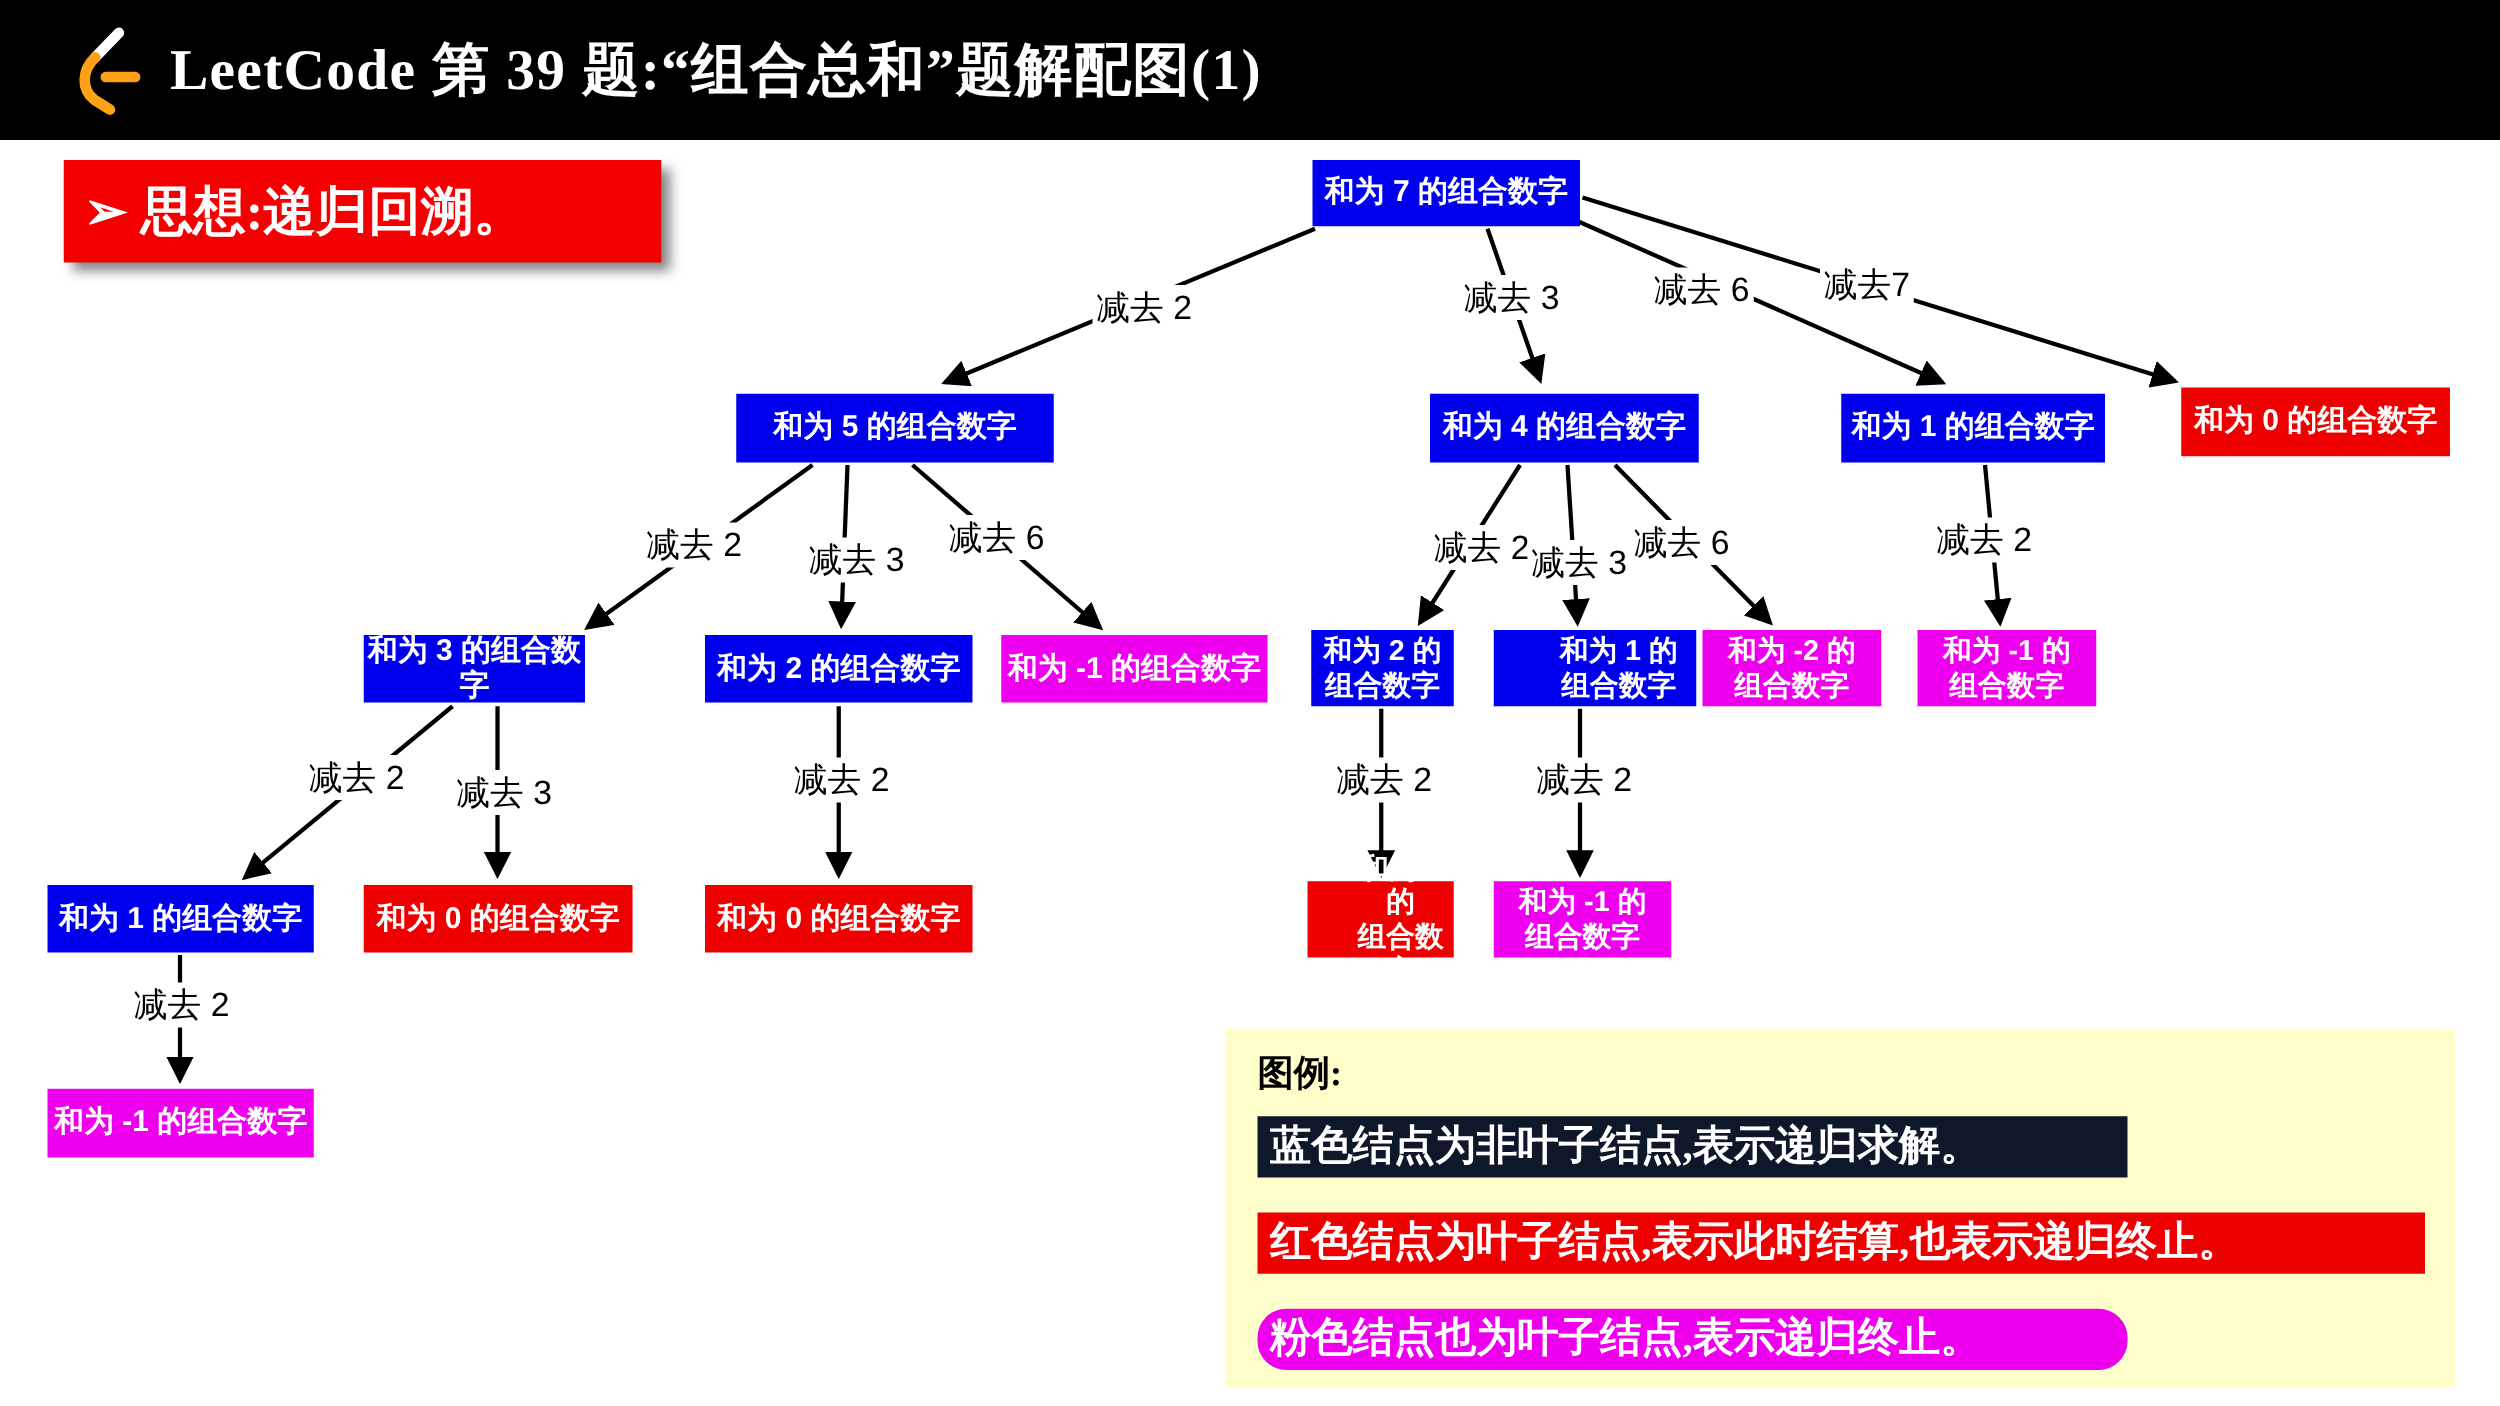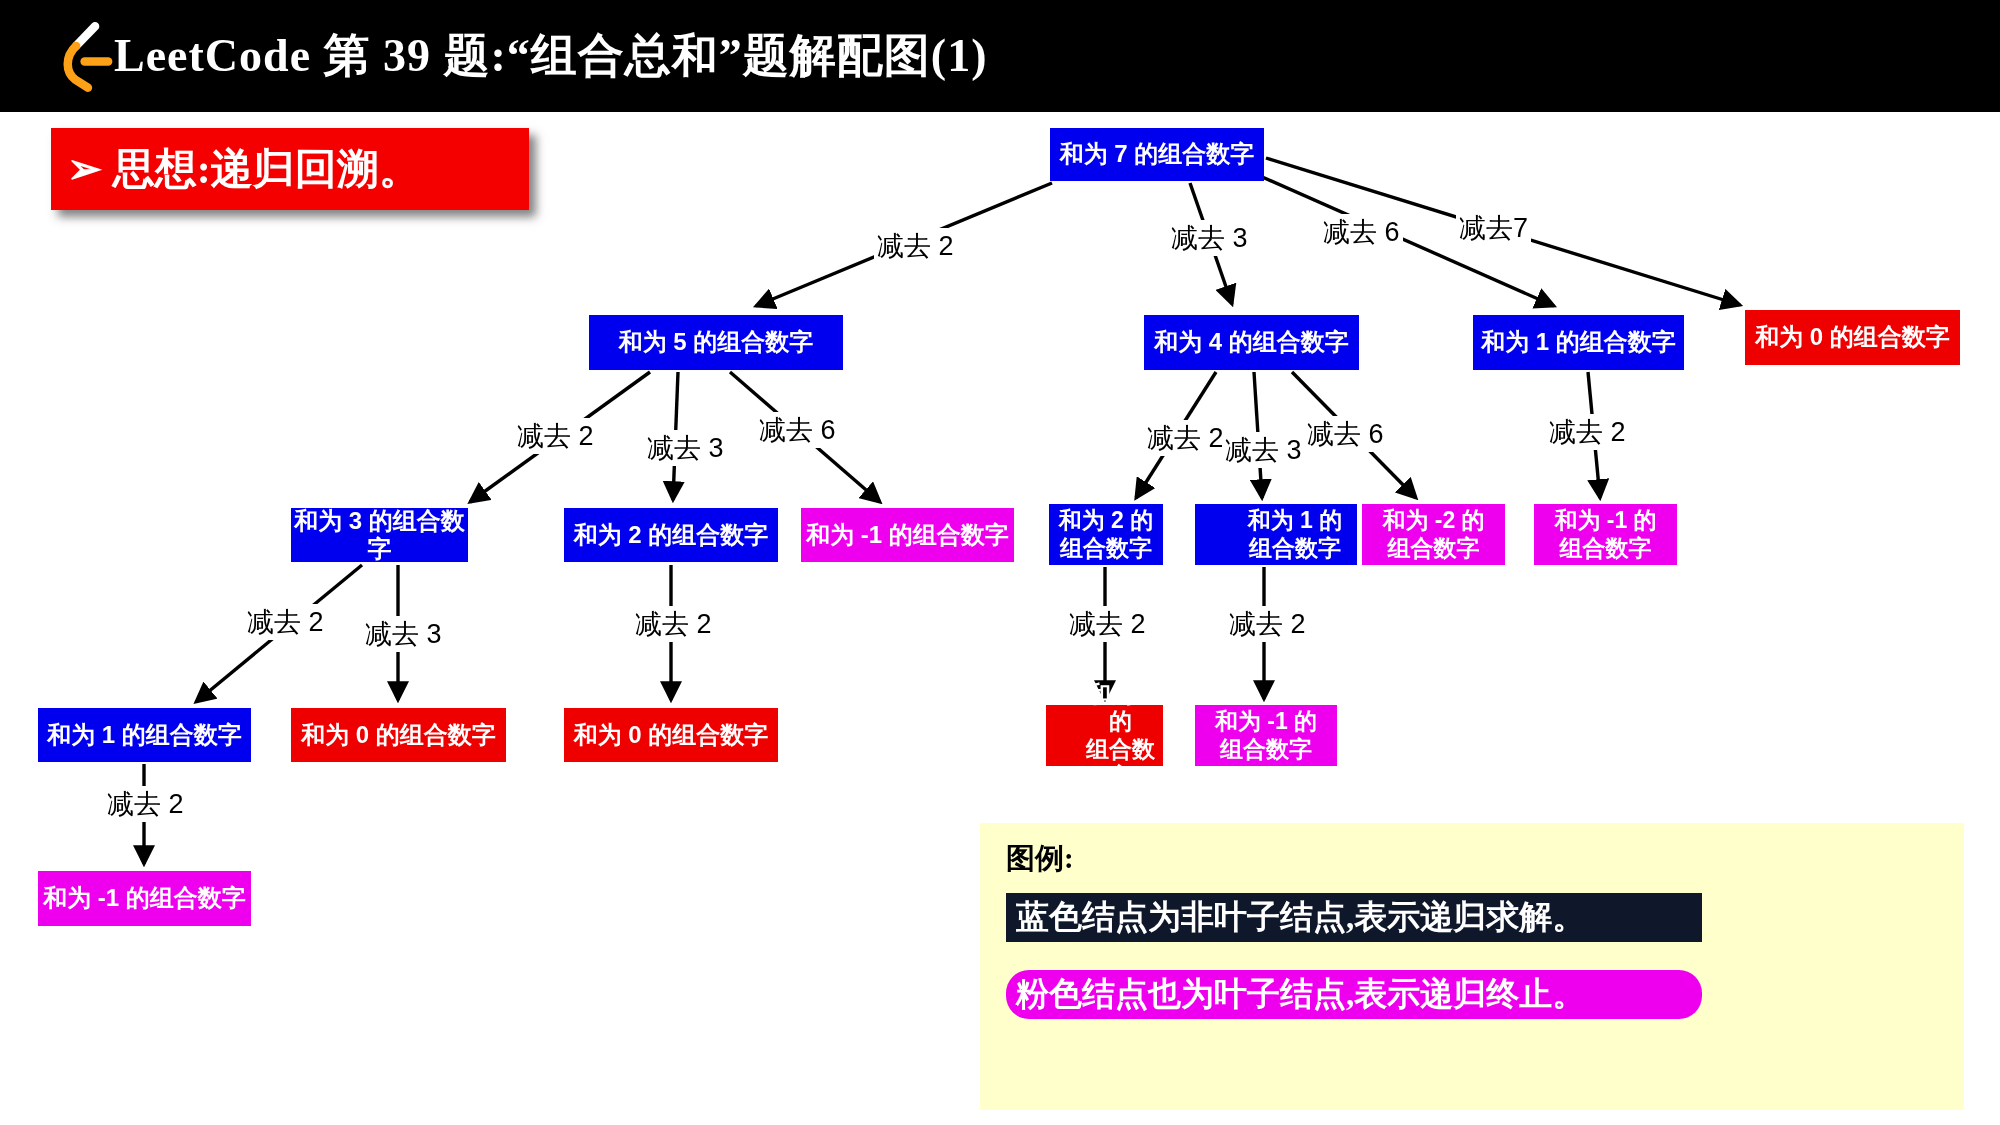--- a/index.html
+++ b/index.html
@@ -17,7 +17,7 @@
     width: 2000px; height: 112px;
     background: #000000;
     display: flex; align-items: center;
-    padding-left: 52px; 
+    padding-left: 52px; gap: 22px;
     z-index: 5;
   }
   .logo { display: flex; align-items: center; }

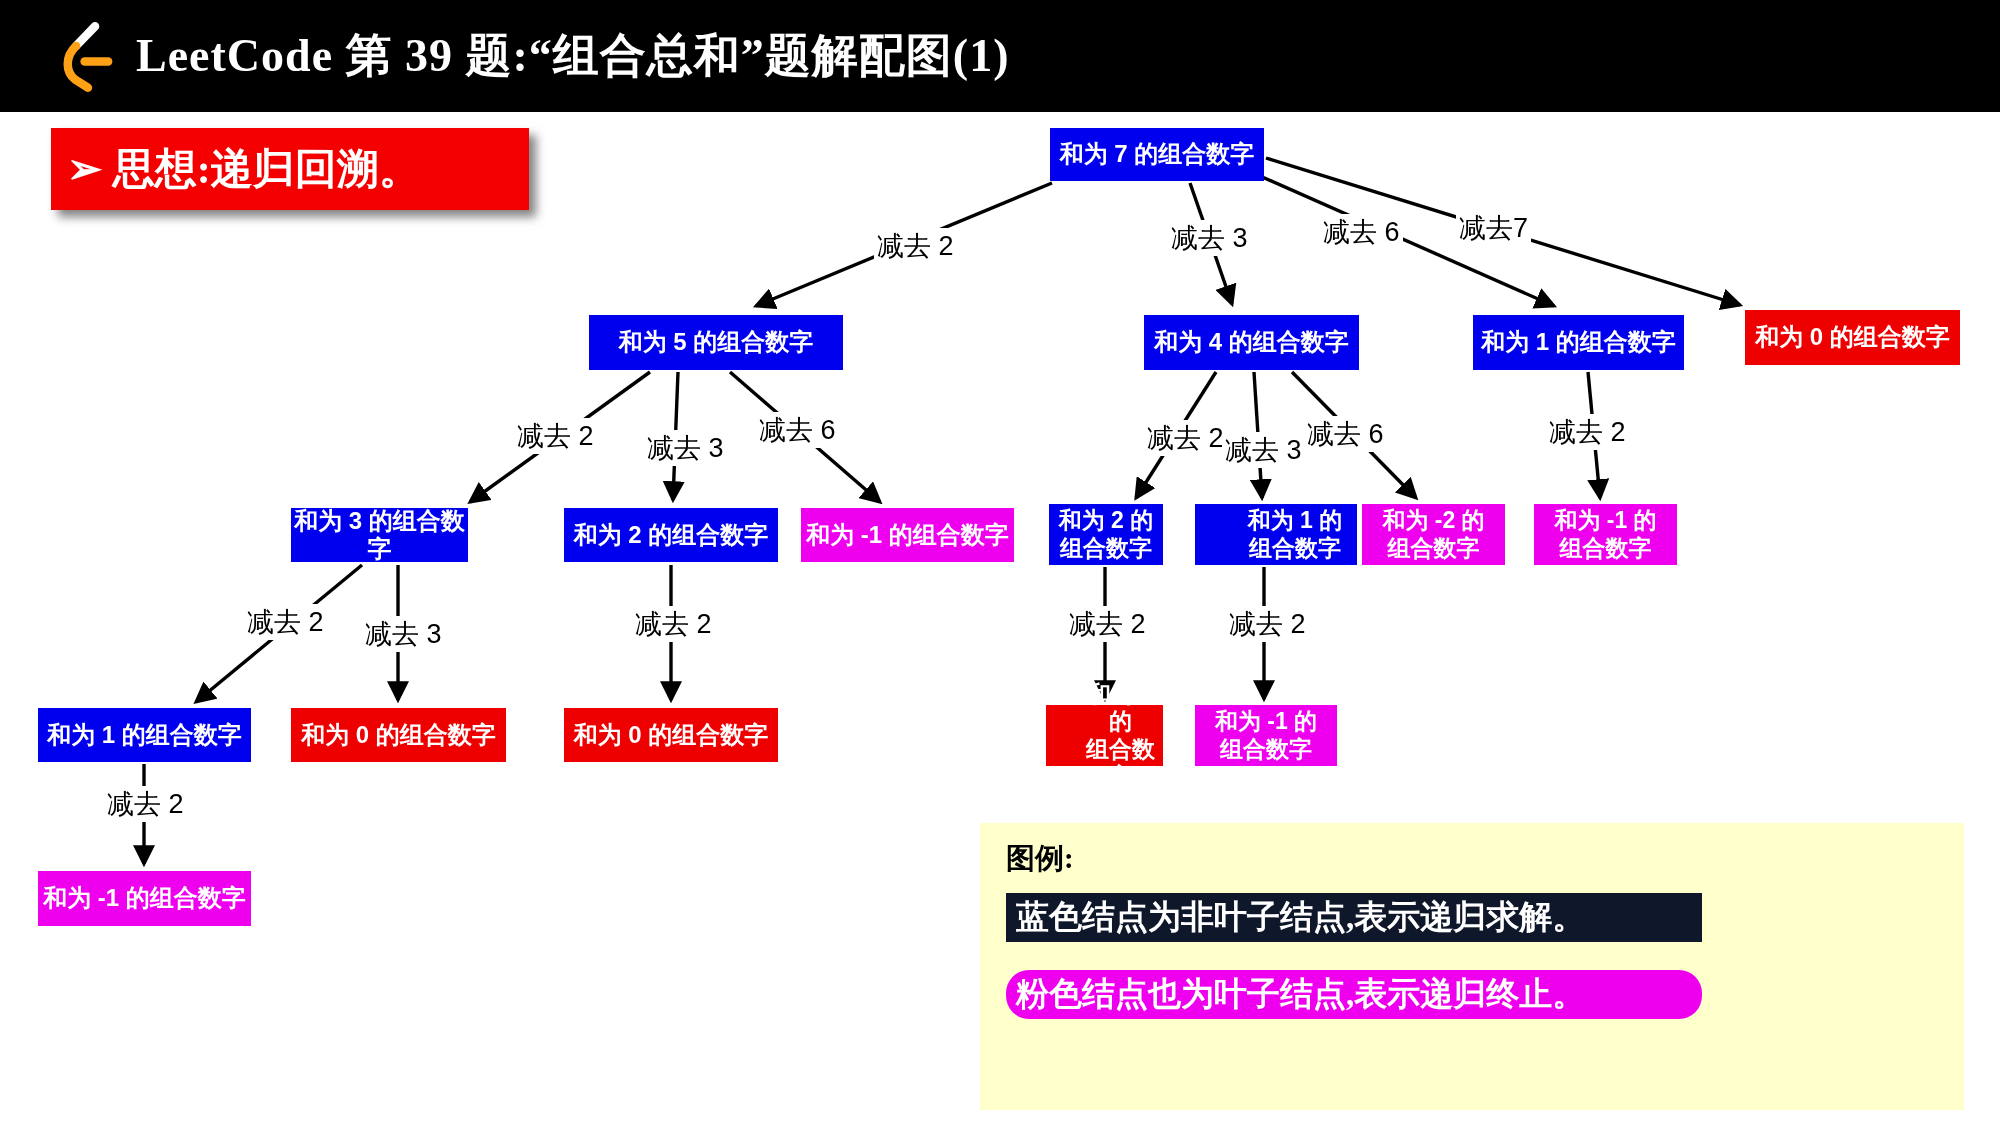--- a/index.html
+++ b/index.html
@@ -190,6 +190,7 @@
 <div class="legend">
   <div class="legend-title">图例:</div>
   <div class="legend-item blue">蓝色结点为非叶子结点,表示递归求解。</div>
+  <div class="legend-item red">红色结点为叶子结点,表示此时结算,也表示递归终止。</div>
   <div class="legend-item magenta">粉色结点也为叶子结点,表示递归终止。</div>
 </div>
 

